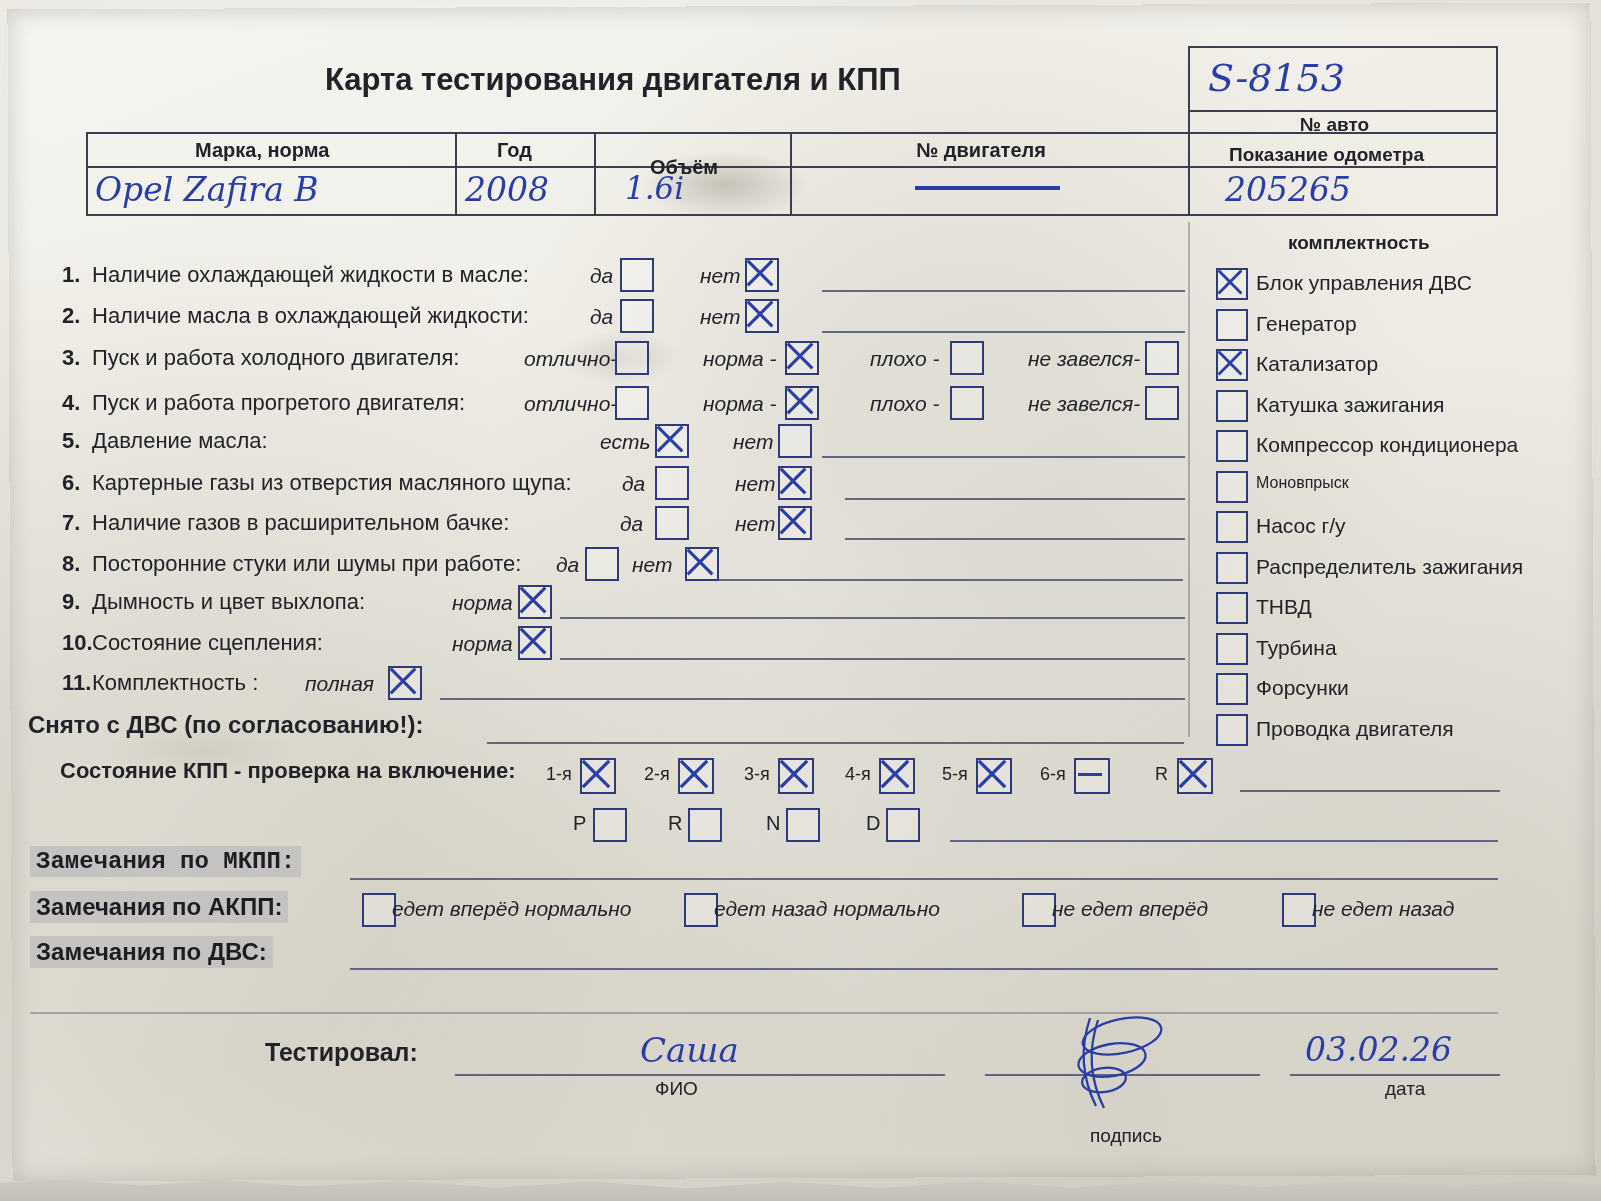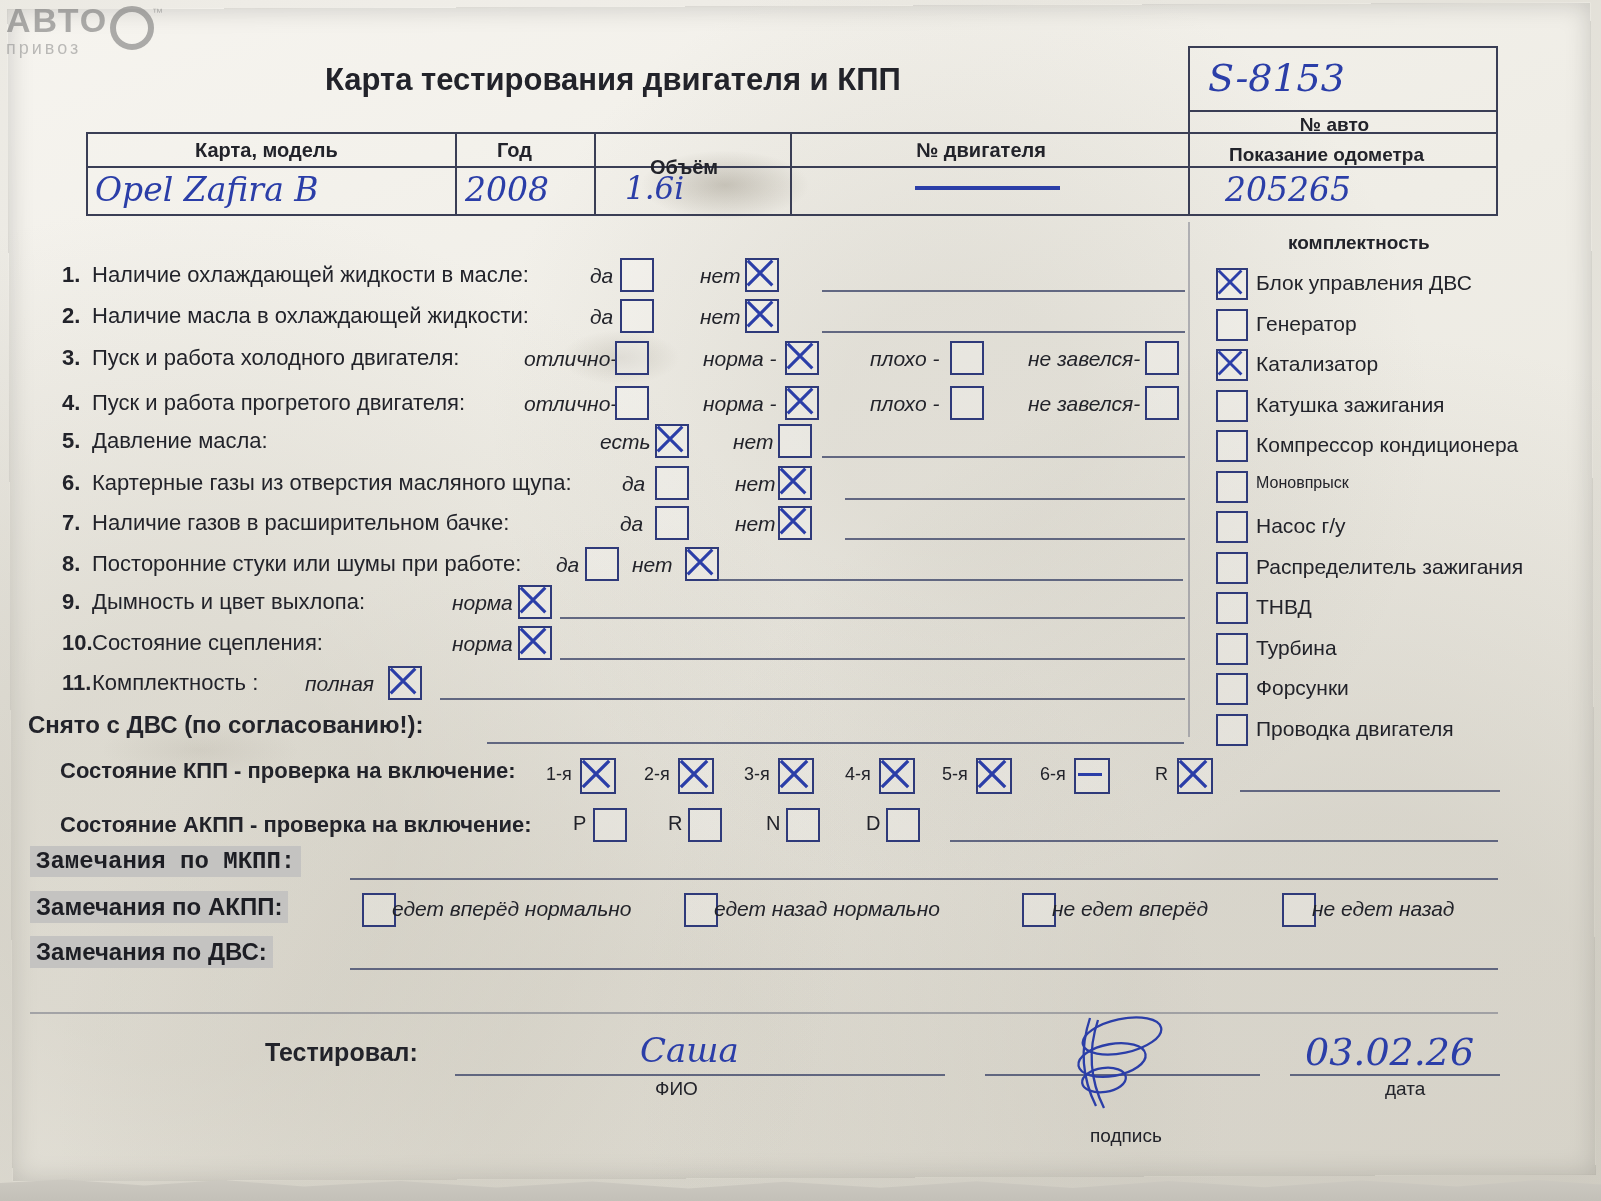--- a/index.html
+++ b/index.html
@@ -146,12 +146,6 @@
   <div class="smudge" style="left:560px;top:330px;width:120px;height:55px;opacity:.6;"></div>
   <div class="smudge" style="left:100px;top:720px;width:200px;height:60px;opacity:.35;"></div>
 
-  <div class="logo">
-    <div class="row1">АВТО</div>
-    <div class="ring"></div>
-    <div class="tm">™</div>
-    <div class="row2">привоз</div>
-  </div>
 
   <div class="t bold" style="left:325px; top:62px; font-size:31px;">Карта тестирования двигателя  и КПП</div>
 

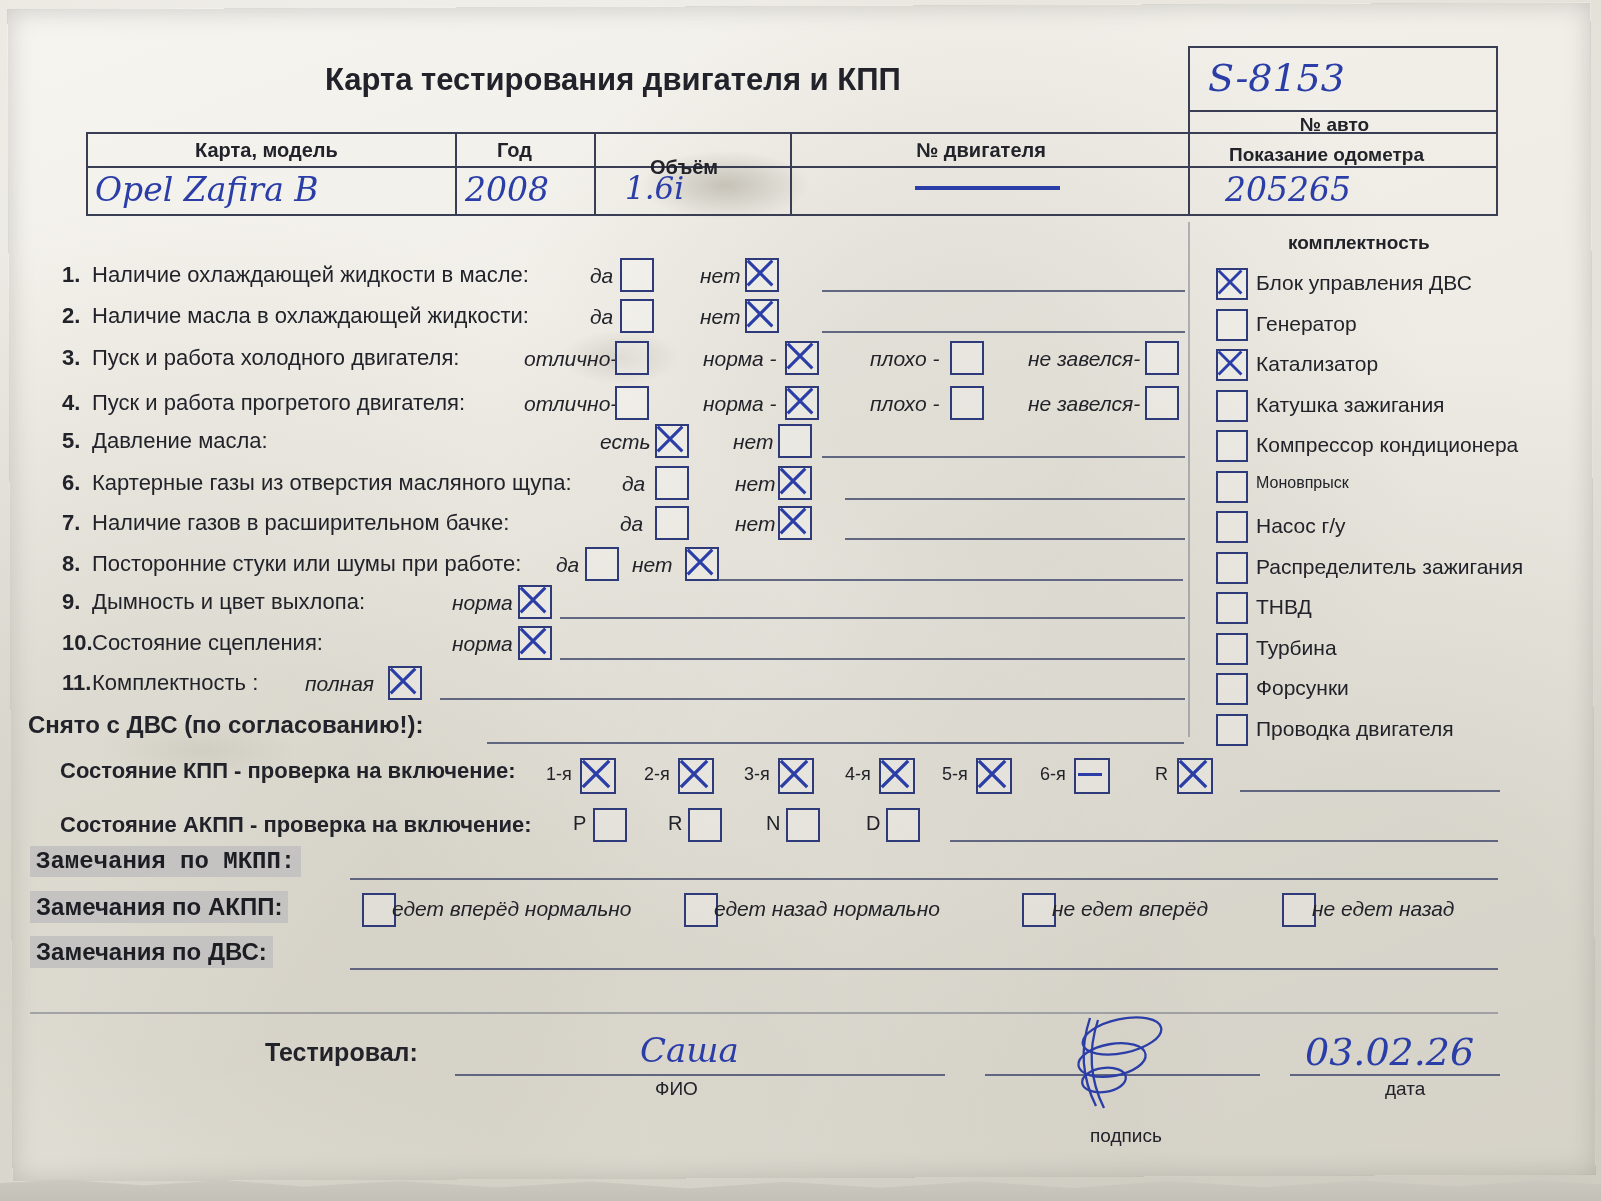--- a/index.html
+++ b/index.html
@@ -165,7 +165,7 @@
   <div class="vline" style="left:790px; top:132px; height:84px;"></div>
   <div class="vline" style="left:1188px; top:132px; height:84px;"></div>
 
-  <div class="t bold" style="left:195px; top:139px; font-size:20px;">Карта, модель</div>
+  <div class="t bold" style="left:195px; top:139px; font-size:20px;">Марка, норма</div>
   <div class="t bold" style="left:497px; top:139px; font-size:20px;">Год</div>
   <div class="t bold" style="left:650px; top:139px; font-size:20px;margin-top:17px;">Объём</div>
   <div class="t bold" style="left:916px; top:139px; font-size:20px;">№ двигателя</div>

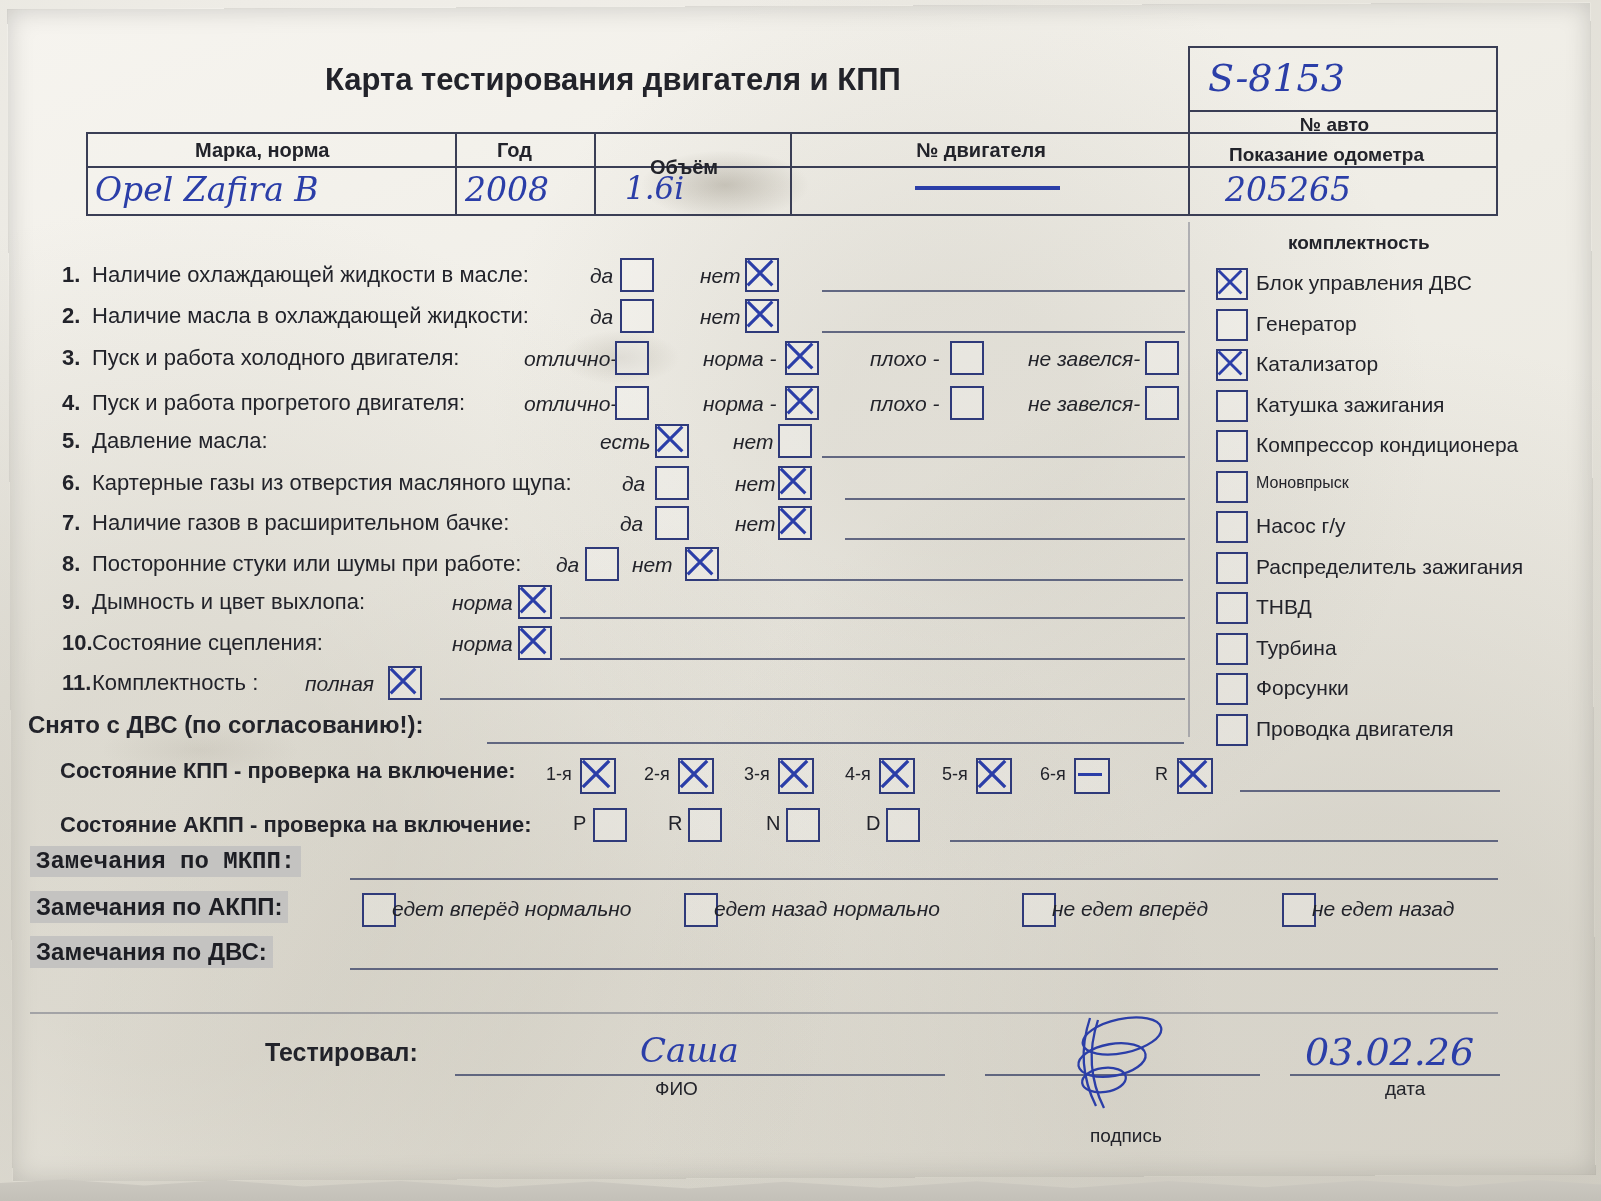--- a/index.html
+++ b/index.html
@@ -369,7 +369,6 @@
     </div>
   <div class="uline" style="left:1240px; top:790px; width:260px;"></div>
 
-  <div class="t bold" style="left:60px; top:812px; font-size:22px;">Состояние АКПП - проверка на включение:</div>
   <div id="akpp-positions">
       <div class="t " style="left: 573px; top: 812px; font-size: 20px;">P</div>
       <div class="box" style="left: 593px; top: 808px; width: 30px; height: 30px;"></div>

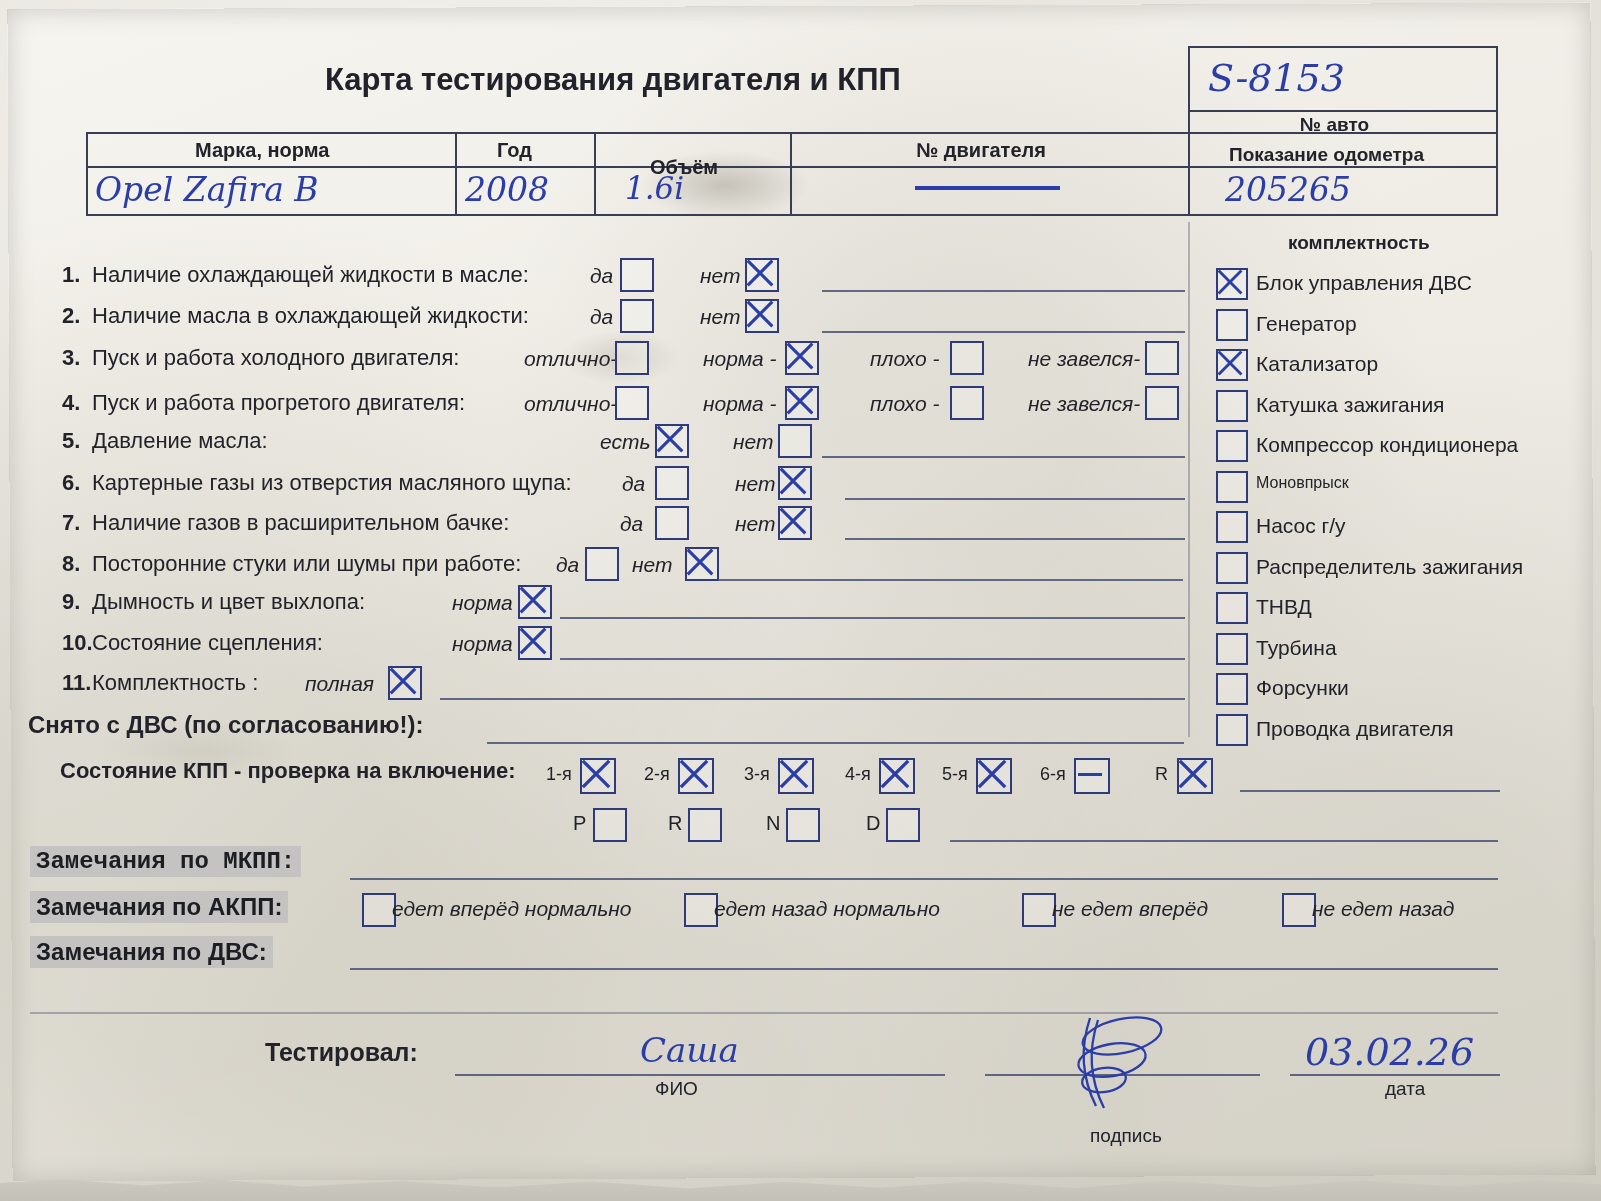--- a/index.html
+++ b/index.html
@@ -419,7 +419,7 @@
   <div class="t" style="left:1090px; top:1125px; font-size:19px;text-align:right;">подпись</div>
 
   <div class="uline" style="left:1290px; top:1074px; width:210px;"></div>
-  <div class="hw" style="left:1305px; top:1030px; font-size:38px;">03.02.26</div>
+  <div class="hw" style="left:1305px; top:1030px; font-size:33px;">03.02.26</div>
   <div class="t" style="left:1385px; top:1078px; font-size:19px;text-align:center;">дата</div>
 
   <div class="torn"></div>

